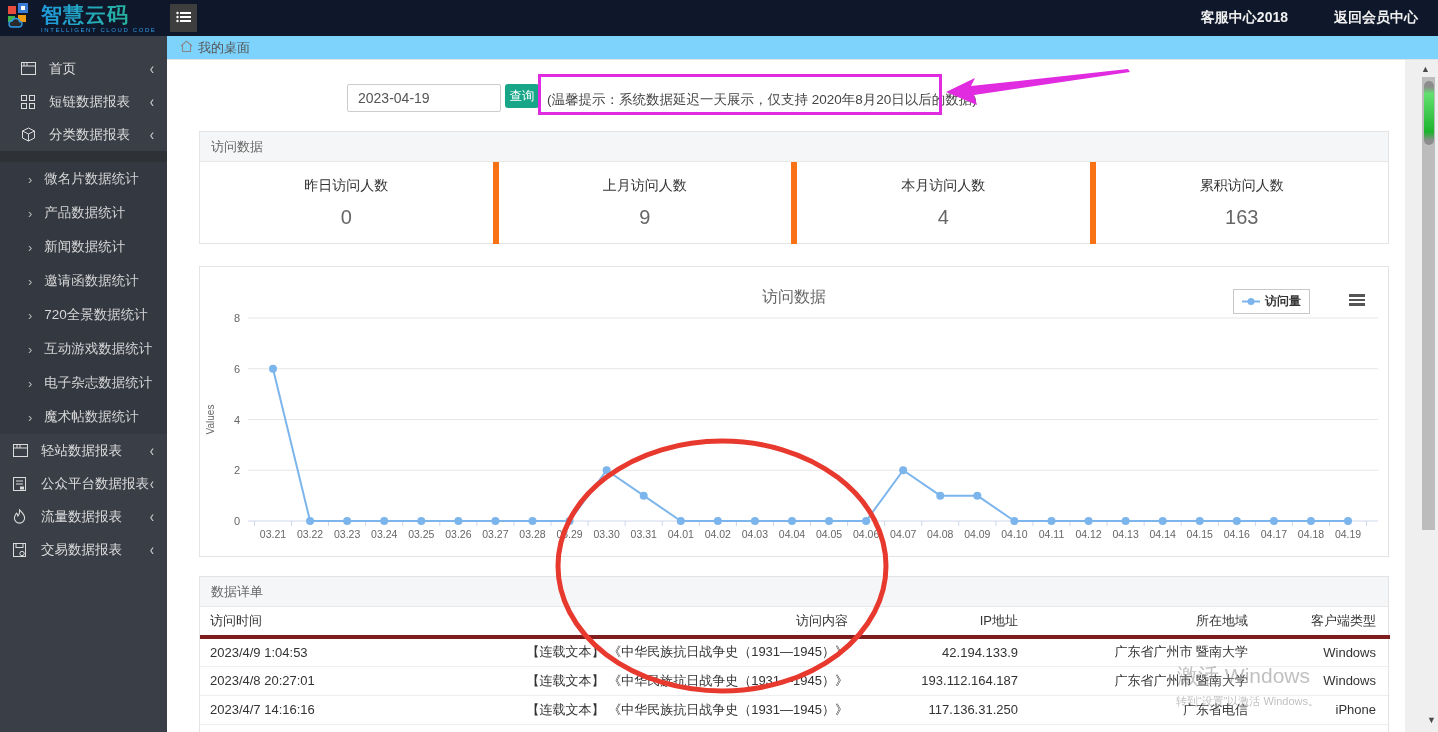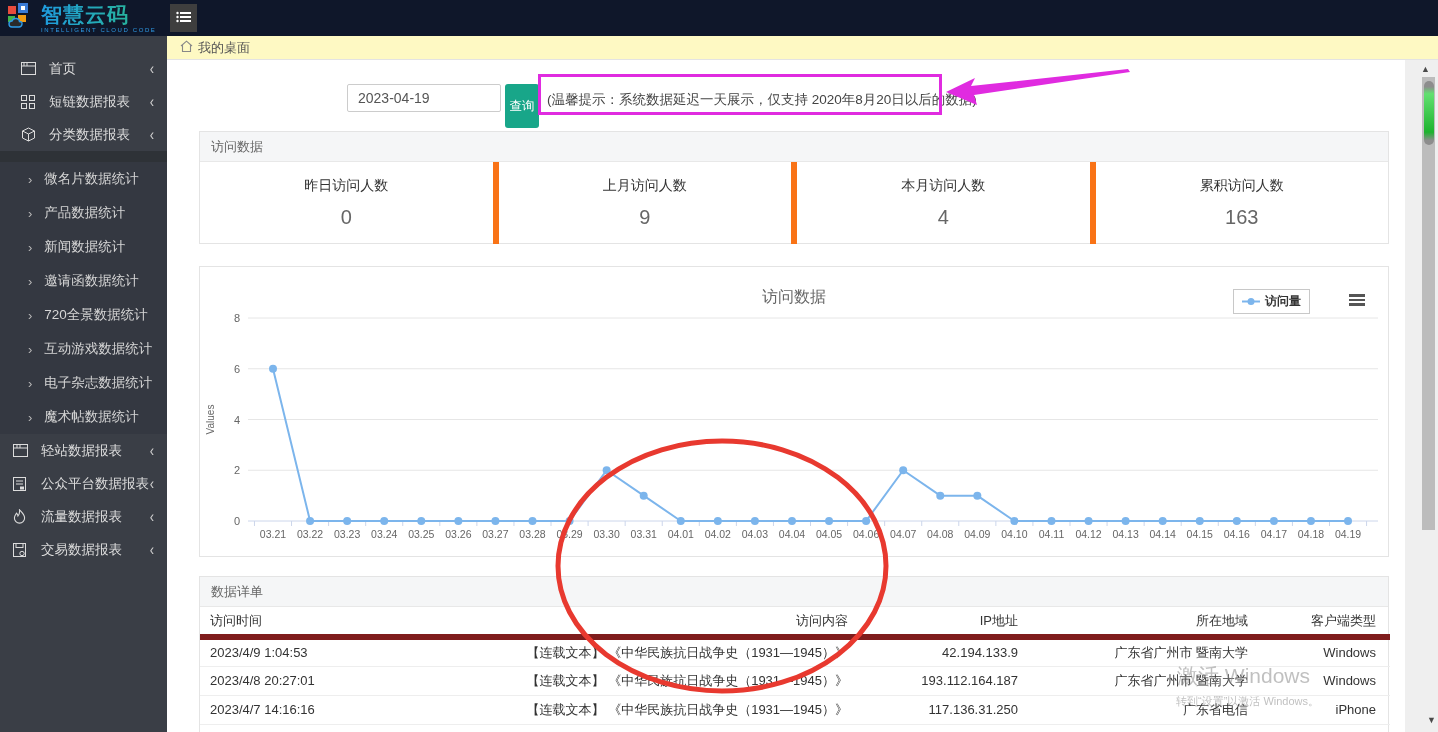--- a/index.html
+++ b/index.html
@@ -133,6 +133,10 @@
           <rect x="4" y="9" width="11" height="2" fill="#fff"></rect>
       </svg>
     </span>
+  </div>
+  <div class="topbar-links">
+    <span class="topbar-link">客服中心2018</span>
+    <span class="topbar-link">返回会员中心</span>
   </div>
 </div>
 

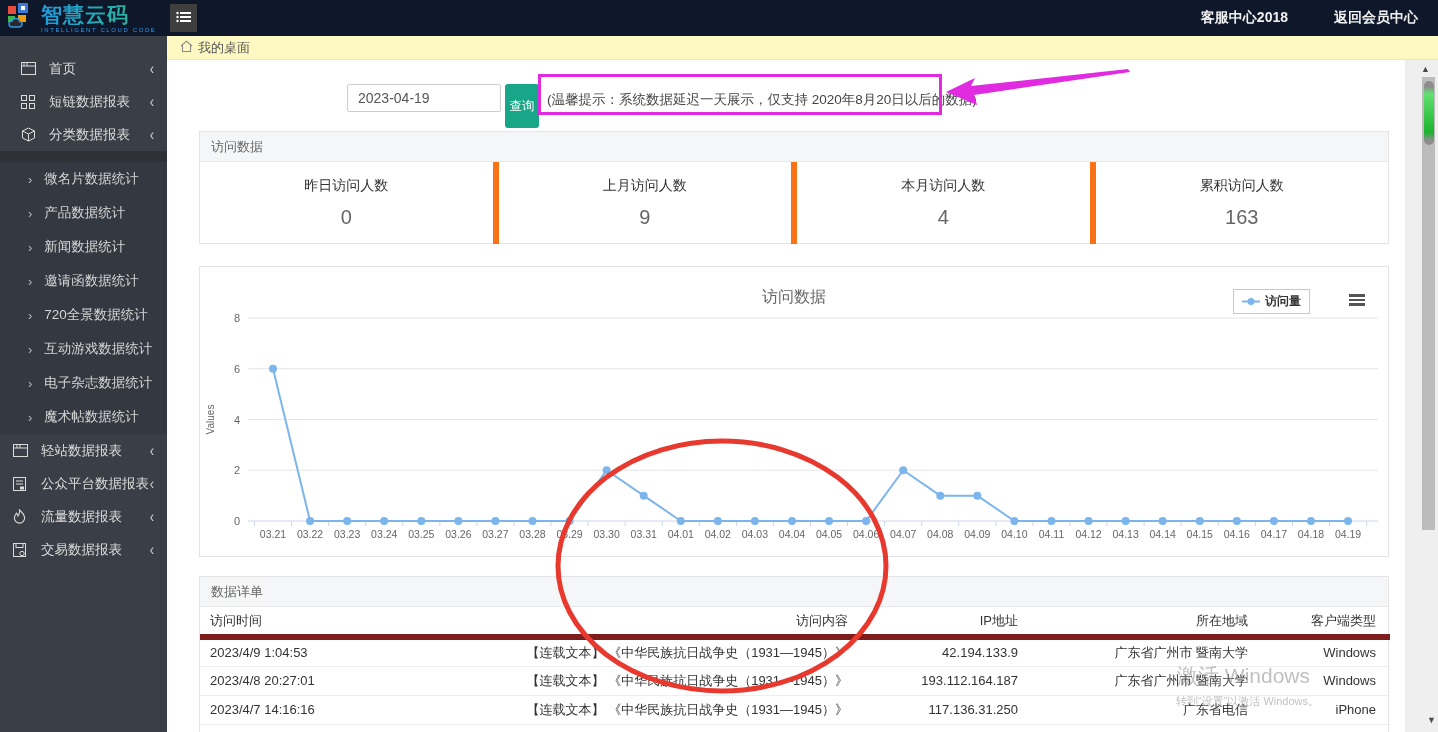--- a/index.html
+++ b/index.html
@@ -32,7 +32,7 @@
   .sub-item .arr { margin-right:12px; color:#b9b9b9; font-size:13px; }
 
   
-  .breadcrumb { position:absolute; left:167px; top:36px; width:1271px; height:24px; background:#fef9c3;
+  .breadcrumb { position:absolute; left:167px; top:36px; width:1271px; height:24px; background:#7dd3fc;
     border-bottom:1px solid #e3e3e3; display:flex; align-items:center; padding-left:13px;
     font-size:13px; color:#555; gap:5px; z-index:5; }
 

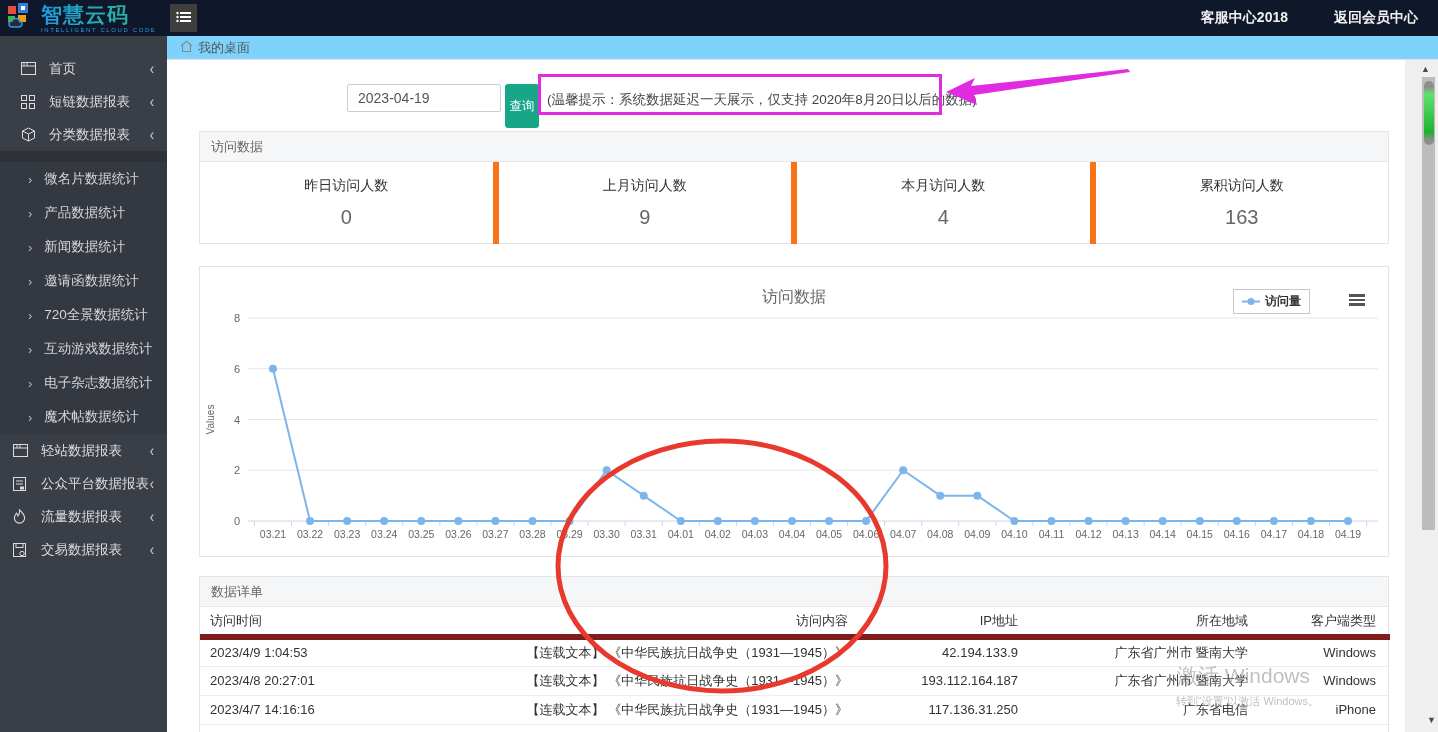--- a/index.html
+++ b/index.html
@@ -44,7 +44,7 @@
     padding-left:10px; font-size:14px; color:#555; font-family:inherit; background:#fff; }
   #start-date { left:16px; width:158px; }
   #end-date { left:180px; width:154px; }
-  .query-btn { position:absolute; left:338px; top:24px; width:34px; height:44px; background:#18a689;
+  .query-btn { position:absolute; left:338px; top:24px; width:34px; height:24px; background:#18a689;
     color:#ffffff; font-size:12.5px; border:none; border-radius:3px; cursor:pointer; font-family:inherit; }
   .tip { position:absolute; left:380px; top:31px; font-size:13.5px; color:#444; white-space:nowrap; }
 

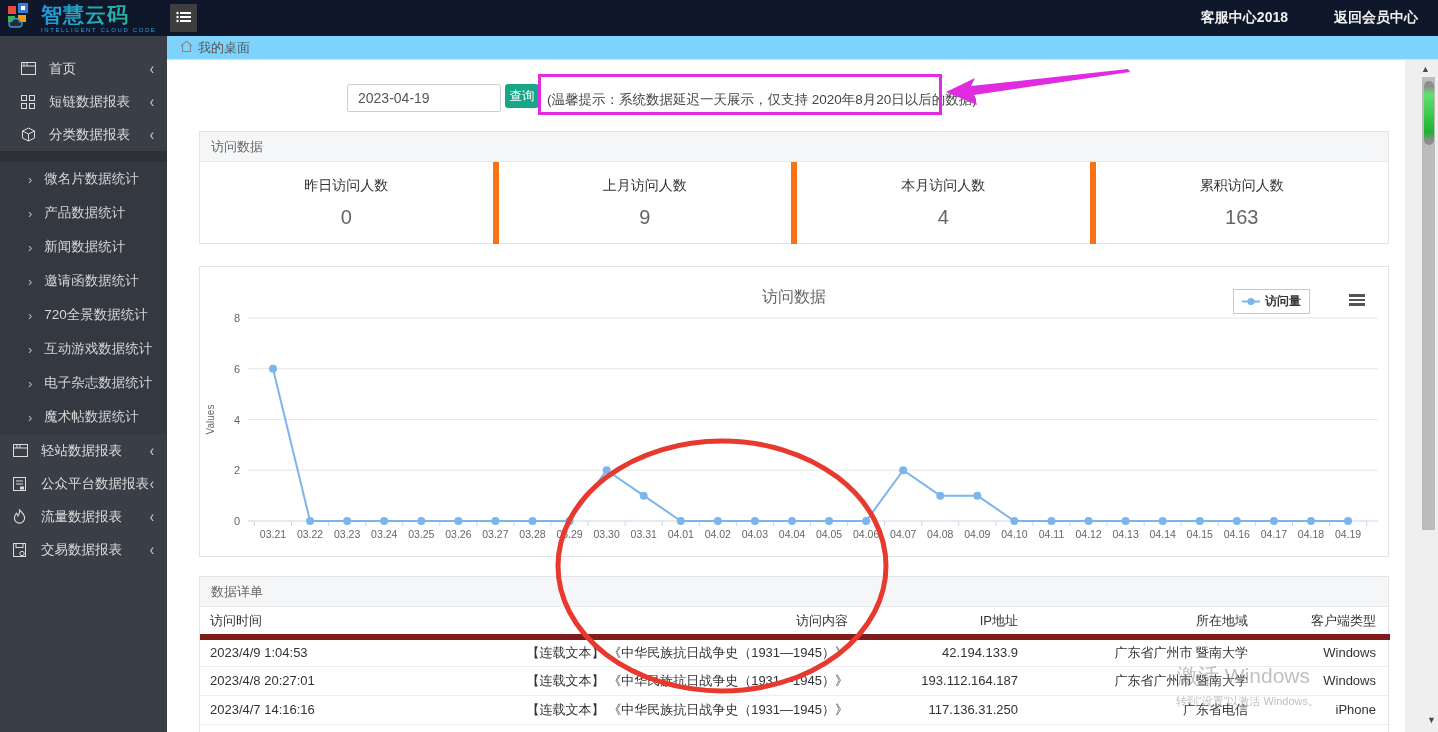--- a/index.html
+++ b/index.html
@@ -75,7 +75,7 @@
   table.detail { width:100%; border-collapse:collapse; table-layout:fixed; }
   table.detail th, table.detail td { font-size:13px; color:#333; font-weight:normal; height:30px;
     padding:0 2px; white-space:nowrap; overflow:hidden; }
-  table.detail th { border-bottom:6px solid #7f1d1d; }
+  table.detail th { border-bottom:4px solid #7f1d1d; }
   table.detail td { border-bottom:1px solid #eeeeee; height:29px; }
   .c1 { width:280px; text-align:left; padding-left:10px !important; }
   .c2 { width:370px; text-align:right; }

